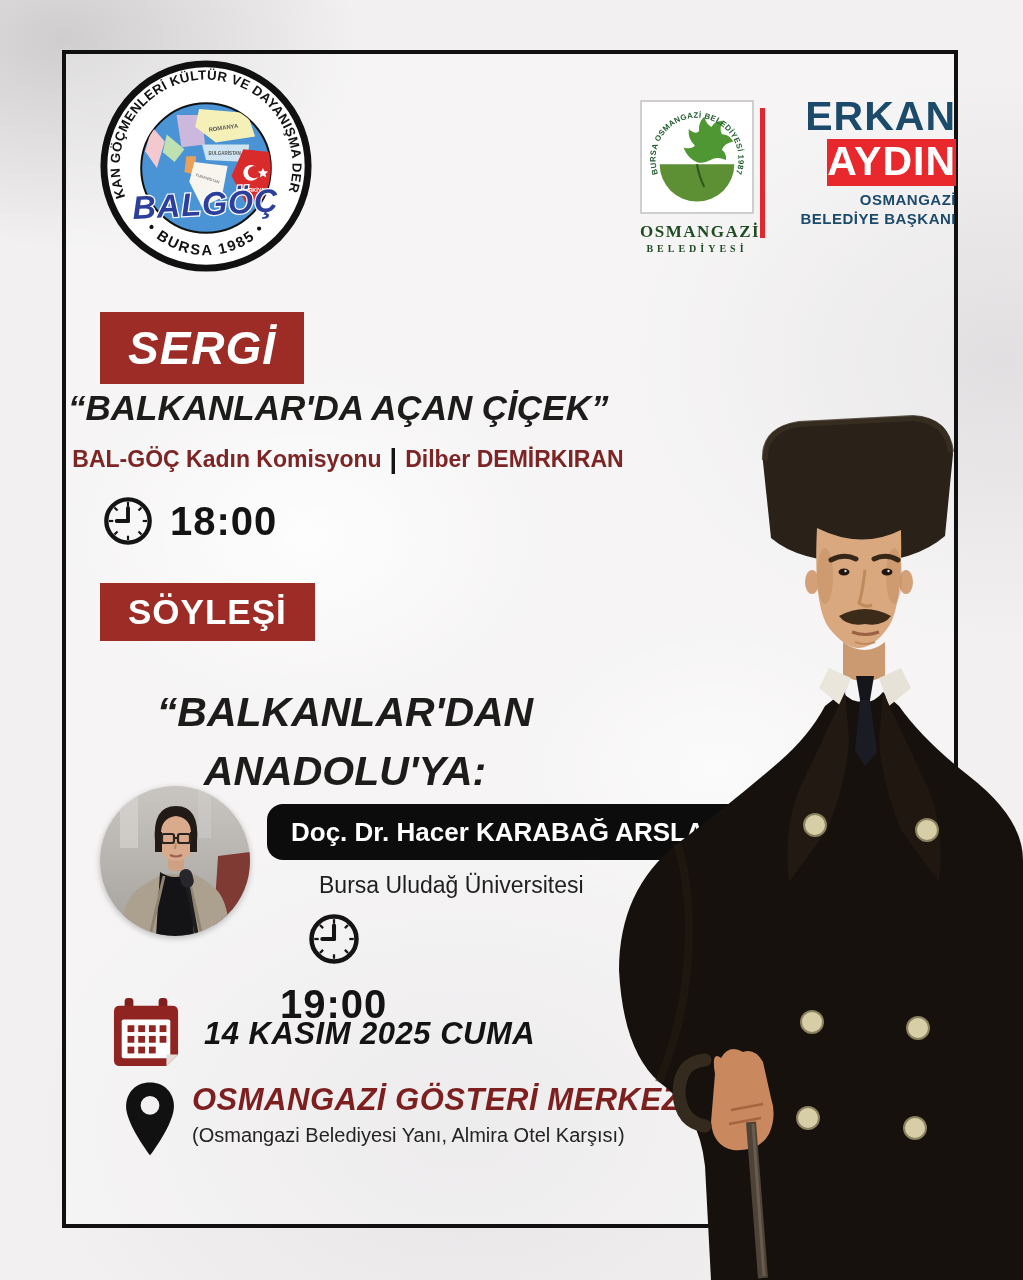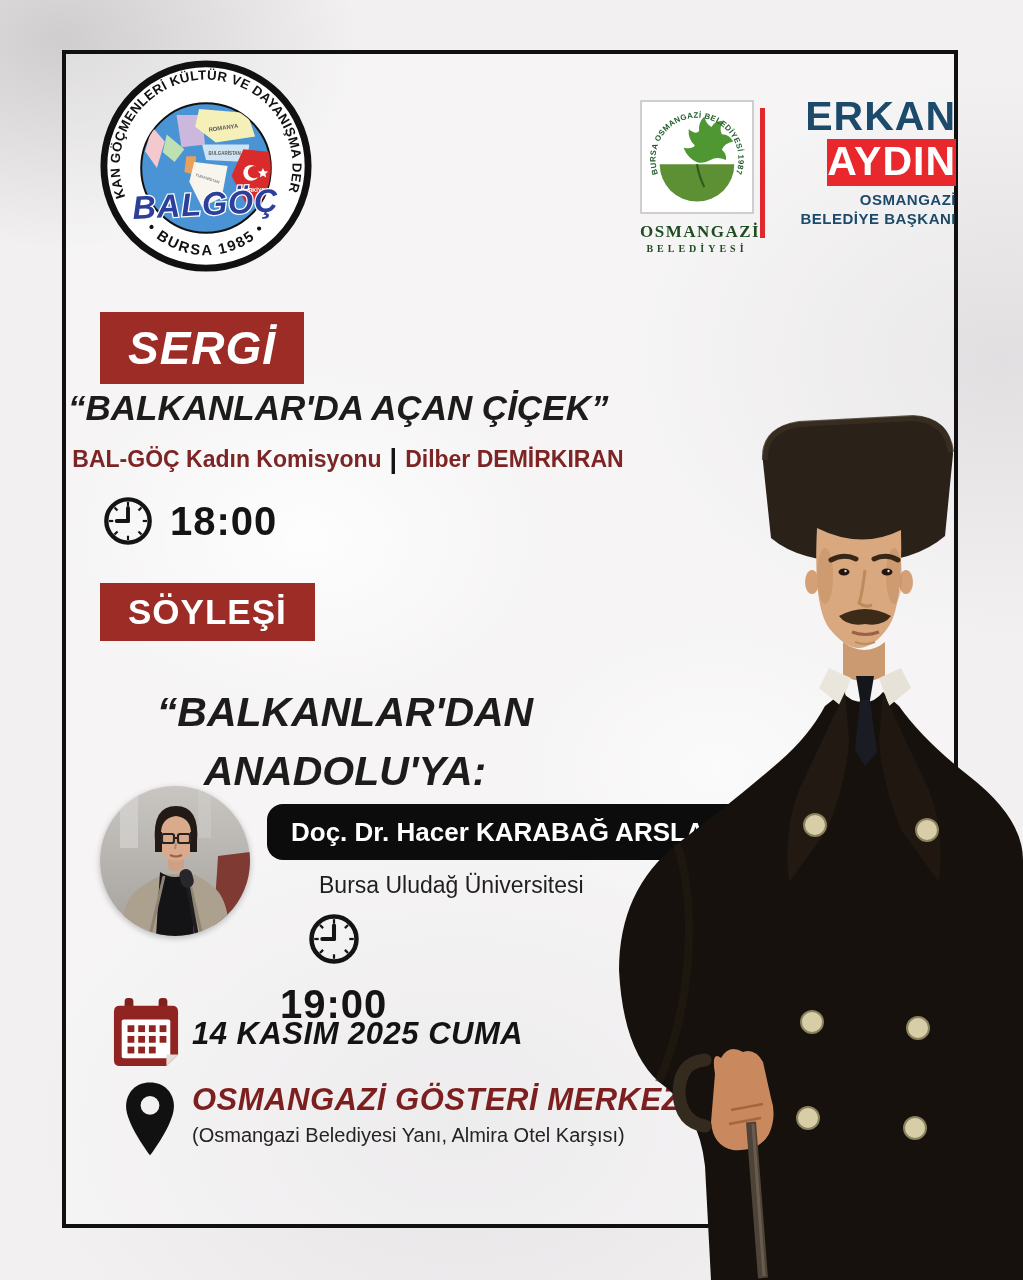--- a/index.html
+++ b/index.html
@@ -47,7 +47,7 @@
   #speaker-pill{left:267px;top:804px;height:56px;display:flex;align-items:center;background:#0c0c0c;border-radius:16px;padding:0 24px;color:#fff;font-weight:bold;font-size:26px;white-space:nowrap;}
   #affiliation{left:283px;top:872px;font-size:23px;color:#1f1f1f;margin-left:36px;}
   
-  #date-row{left:112px;top:998px;display:flex;align-items:center;gap:12px;}
+  #date-row{left:112px;top:998px;display:flex;align-items:center;gap:24px;}
   #date-text{font-size:31px;font-weight:bold;font-style:italic;color:#131313;letter-spacing:.5px;}
   #venue-row{left:124px;top:1082px;display:flex;align-items:flex-start;gap:16px;}
   #venue-name{font-size:31px;font-weight:bold;font-style:italic;color:#7d1f1f;letter-spacing:.5px;}

